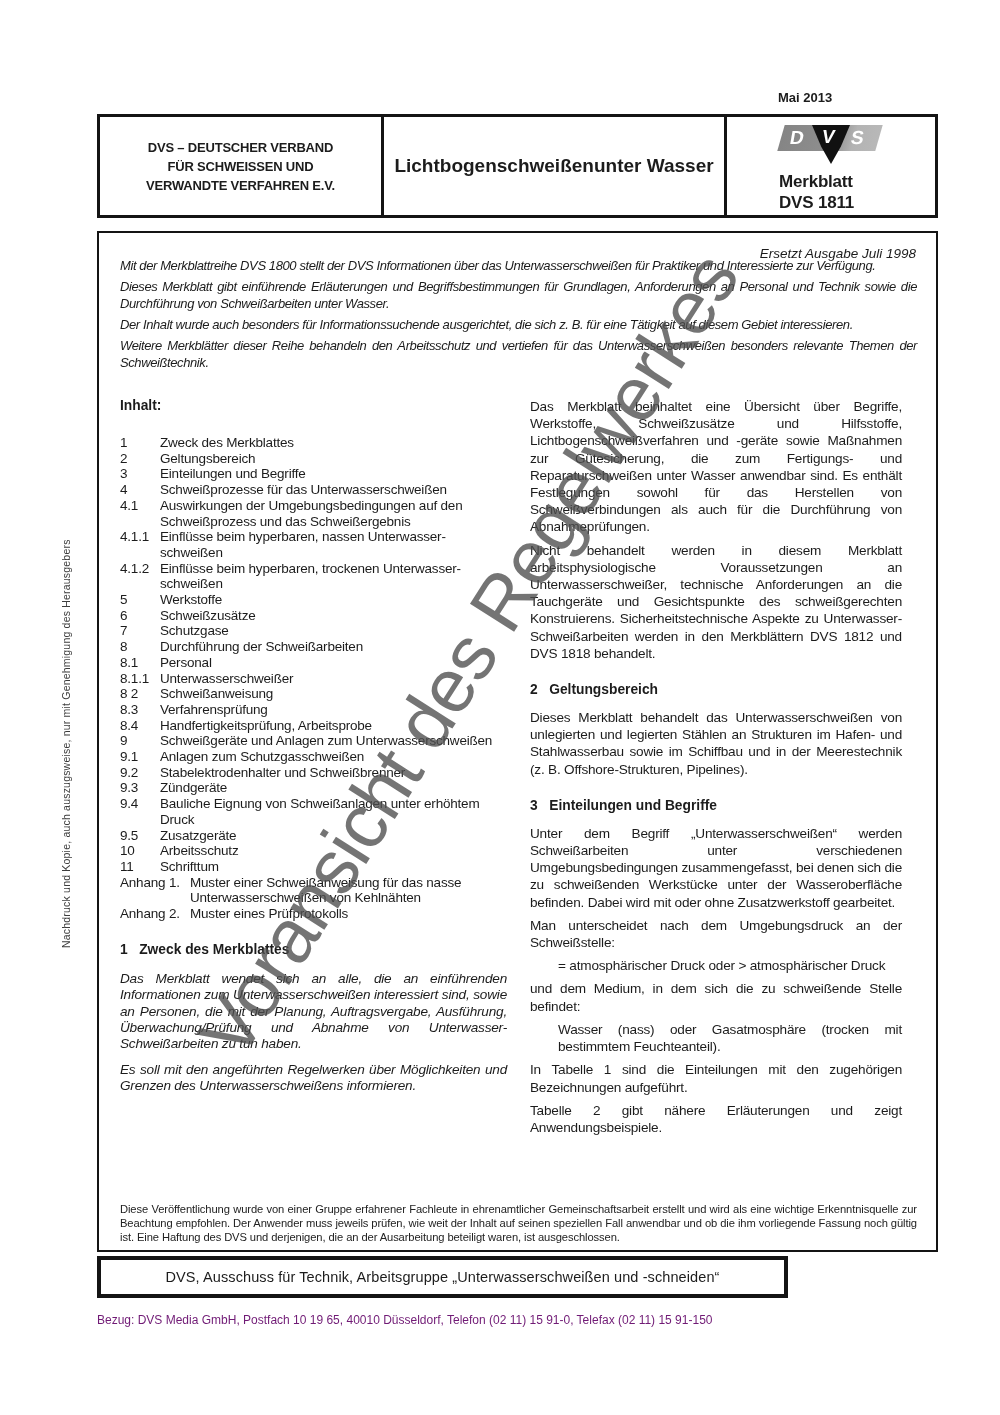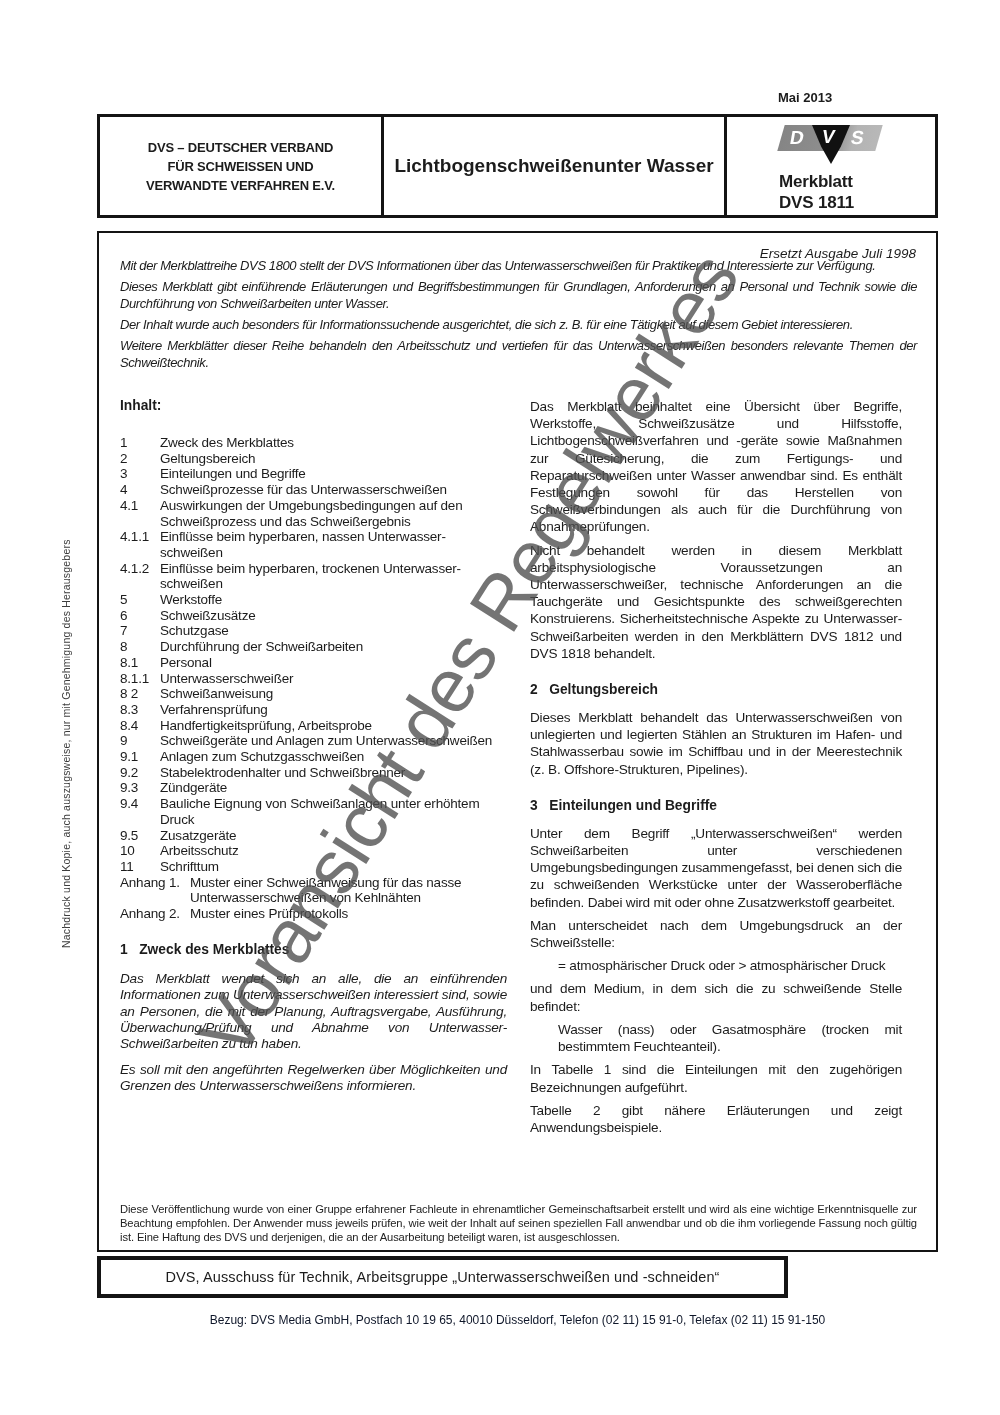--- a/index.html
+++ b/index.html
@@ -61,7 +61,7 @@
   .committee-bar{left:97px;top:1256px;width:691px;height:42px;border:4px solid #141414;box-sizing:border-box;
                  display:flex;align-items:center;justify-content:center;font-size:14.5px;letter-spacing:0.1px;}
 
-  .order-line{left:97px;top:1313px;width:841px;text-align:center;font-size:12px;color:#0f172a;}
+  .order-line{left:97px;top:1313px;width:841px;font-size:12px;color:#701a75;}
 
   
   .side-note{left:60px;top:478px;height:470px;writing-mode:vertical-rl;transform:rotate(180deg);

